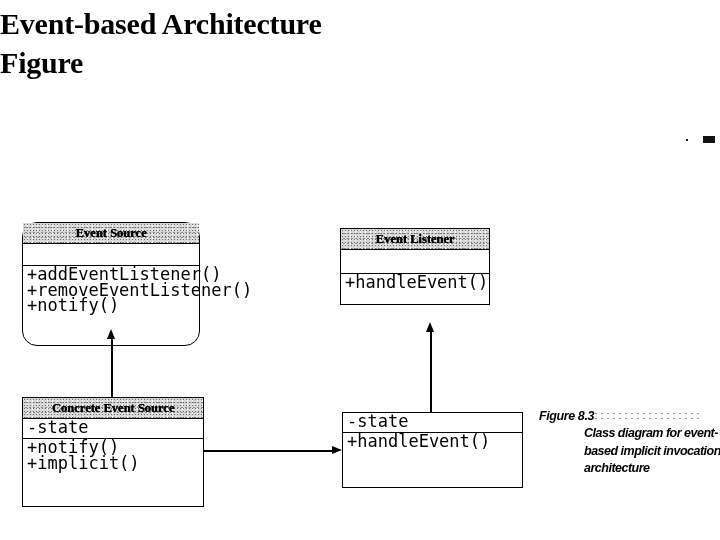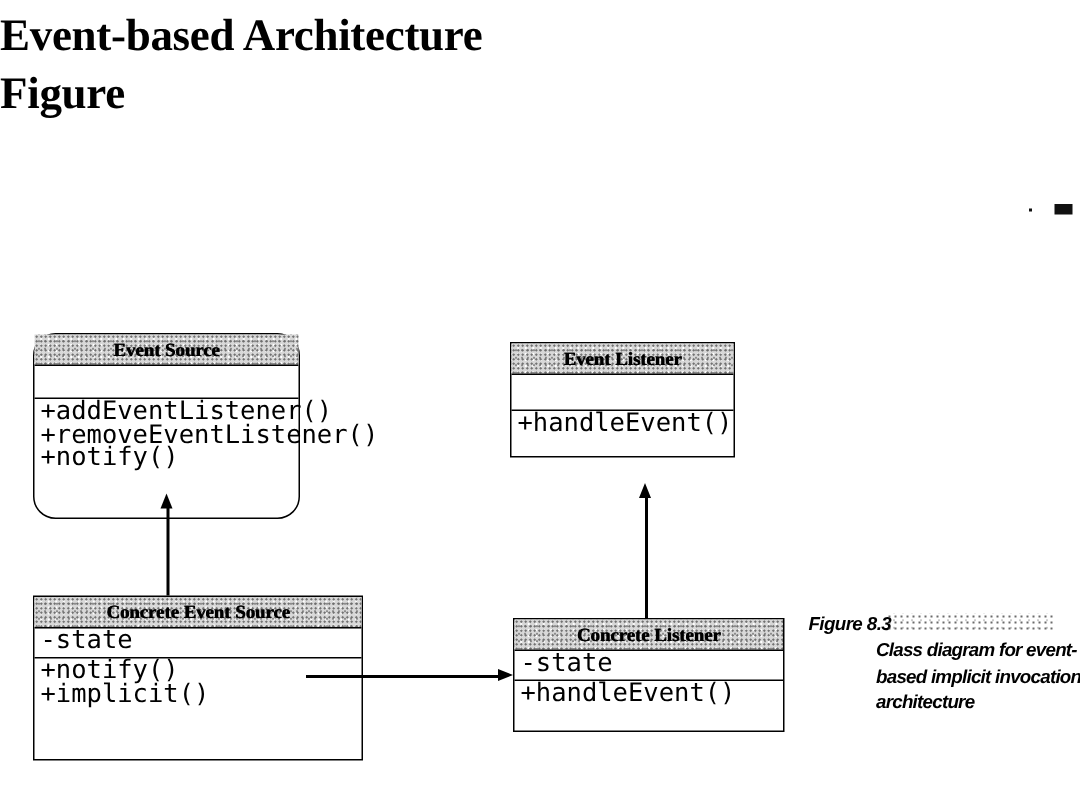--- a/index.html
+++ b/index.html
@@ -184,7 +184,7 @@
   </div>
 </div>
 
-<div class="uml-class" style="left:22px; top:397px; width:220px; height:110px;">
+<div class="uml-class" style="left:22px; top:397px; width:182px; height:110px;">
   <div class="uml-header">
     <span>Concrete Event Source</span>
   </div>

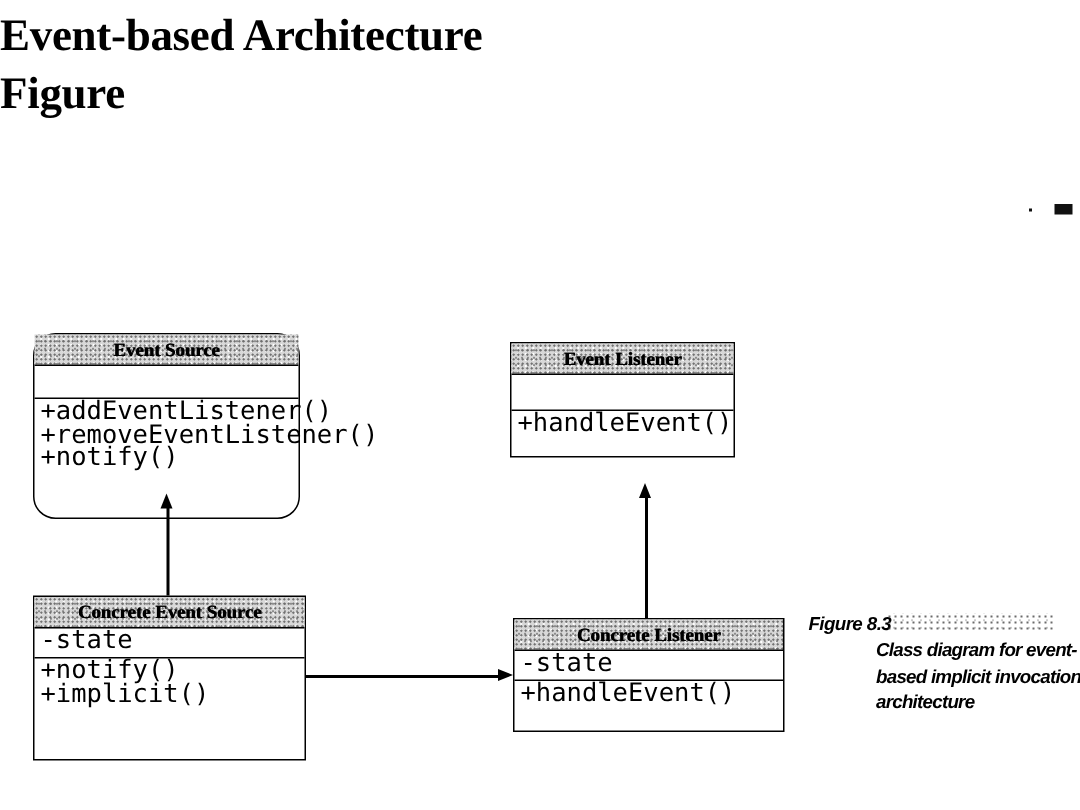--- a/index.html
+++ b/index.html
@@ -198,9 +198,6 @@
 </div>
 
 <div class="uml-class" style="left:342px; top:412px; width:181px; height:76px;">
-  <div class="uml-header">
-    <span>Concrete Listener</span>
-  </div>
   <div class="uml-attrs" style="height:20px;">
     <div class="uml-row">-state</div>
   </div>

